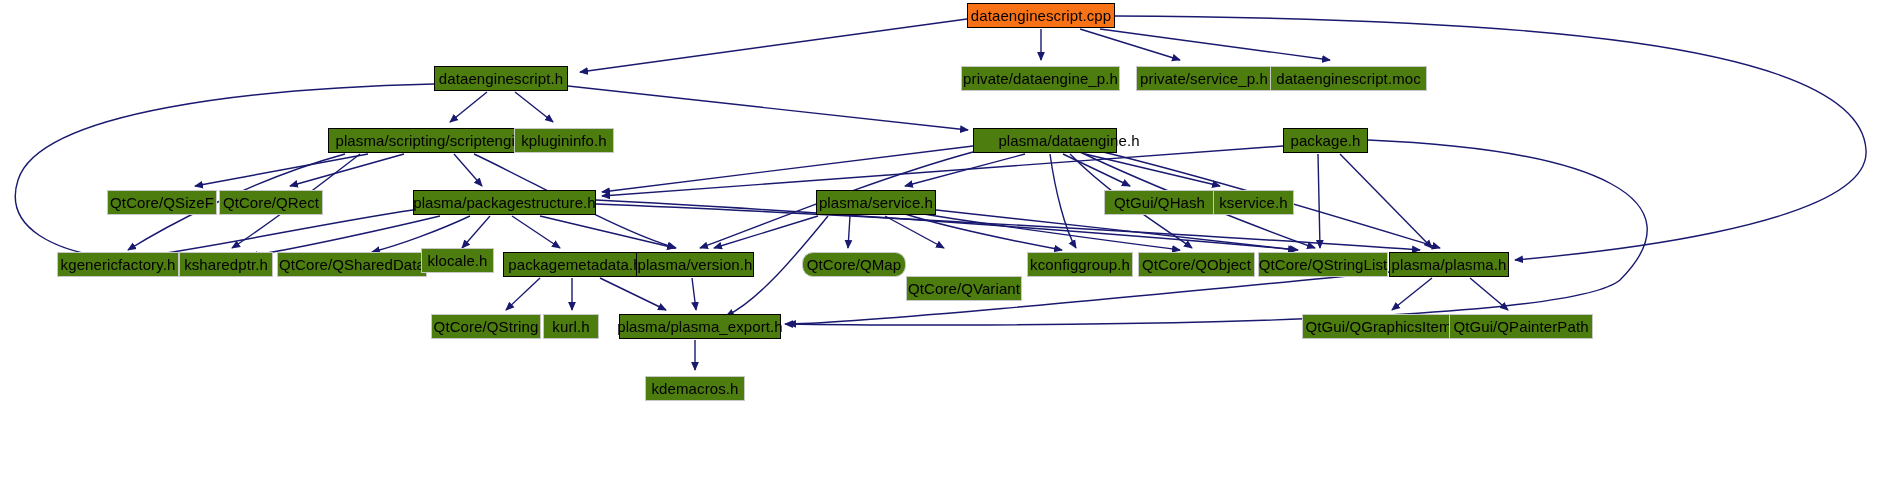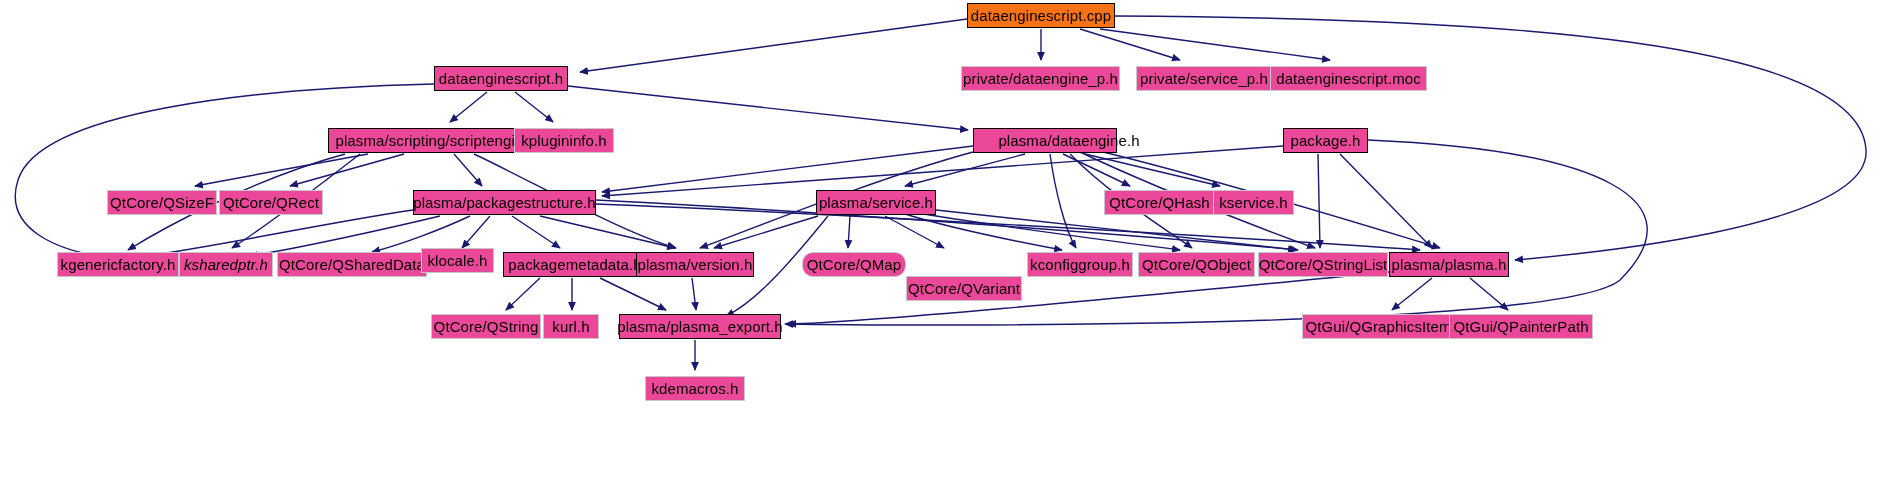--- a/index.html
+++ b/index.html
@@ -36,7 +36,7 @@
     display: flex;
     align-items: center;
     justify-content: center;
-    background: #ec4899;
+    background: #4d7c0f;
     border: 1px solid #c8c8c8;
     color: #000000;
     font-size: 15px;

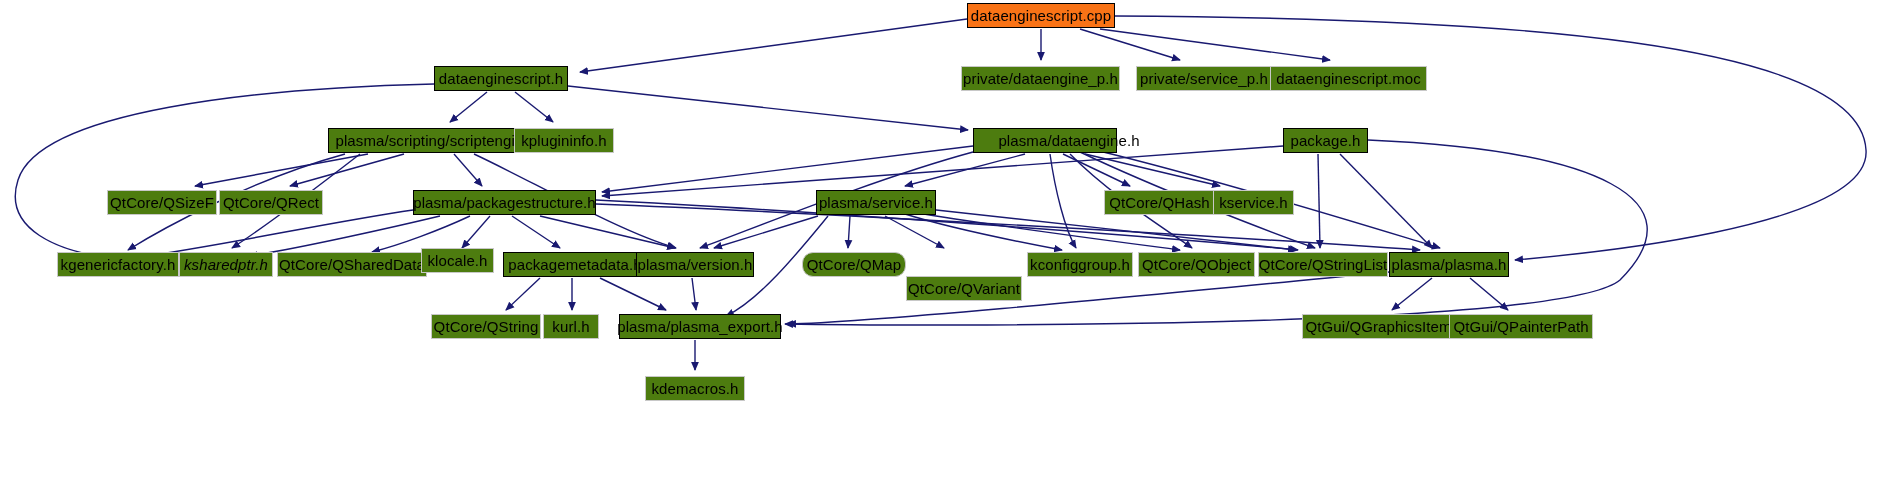--- a/index.html
+++ b/index.html
@@ -215,7 +215,7 @@
         <span class="node-label">plasma/service.h</span>
       </div>
       <div class="node" style="left: 1104px; top: 190px; width: 111px;">
-        <span class="node-label">QtCore/QHash</span>
+        <span class="node-label">QtGui/QHash</span>
       </div>
       <div class="node" style="left: 1213px; top: 190px; width: 81px;">
         <span class="node-label">kservice.h</span>

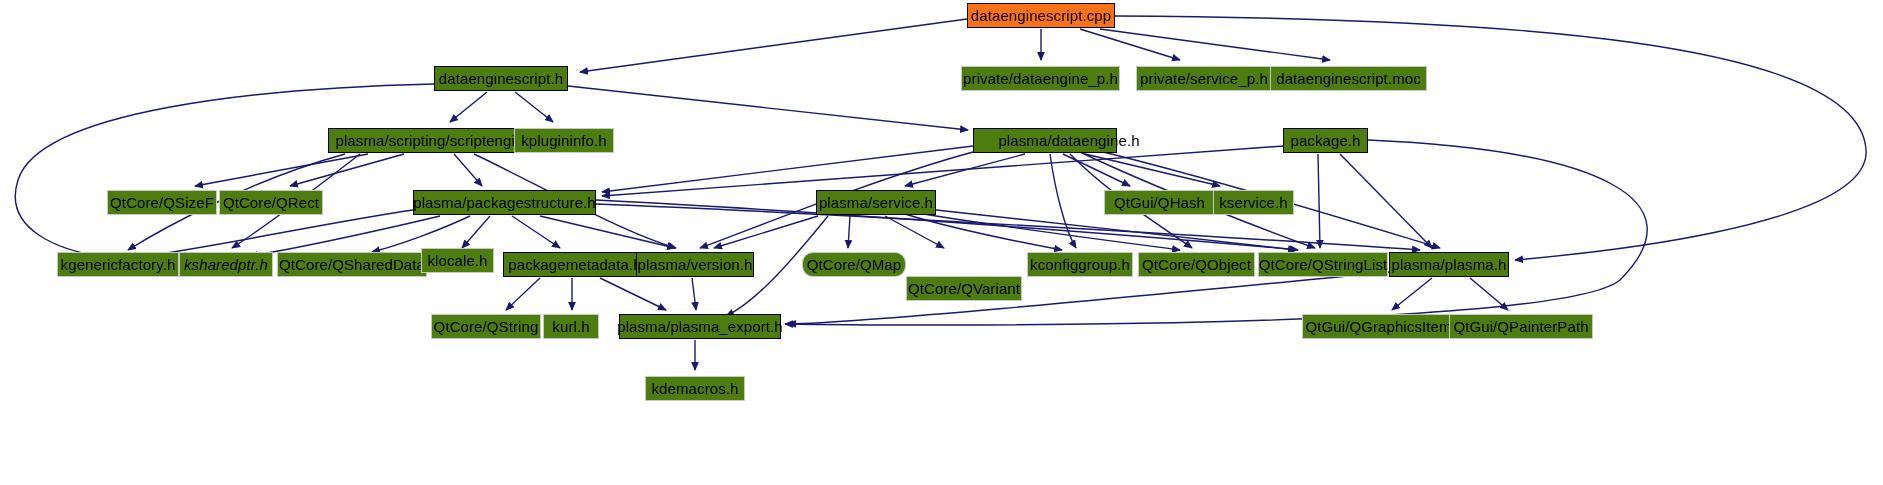--- a/index.html
+++ b/index.html
@@ -223,7 +223,7 @@
       <div class="node" style="left: 57px; top: 252px; width: 122px;">
         <span class="node-label">kgenericfactory.h</span>
       </div>
-      <div class="node" style="left: 179px; top: 252px; width: 94px; font-style: italic;">
+      <div class="node" style="left: 179px; top: 252px; width: 94px;">
         <span class="node-label">ksharedptr.h</span>
       </div>
       <div class="node" style="left: 277px; top: 252px; width: 150px;">

